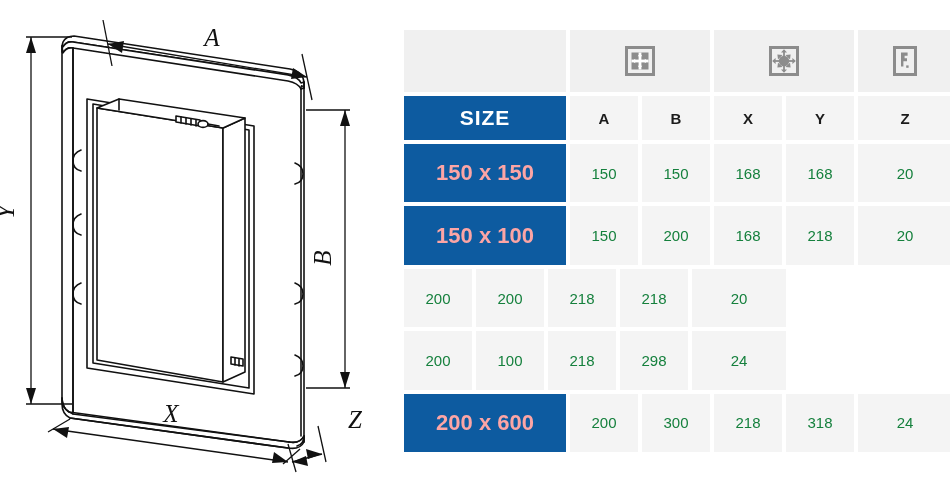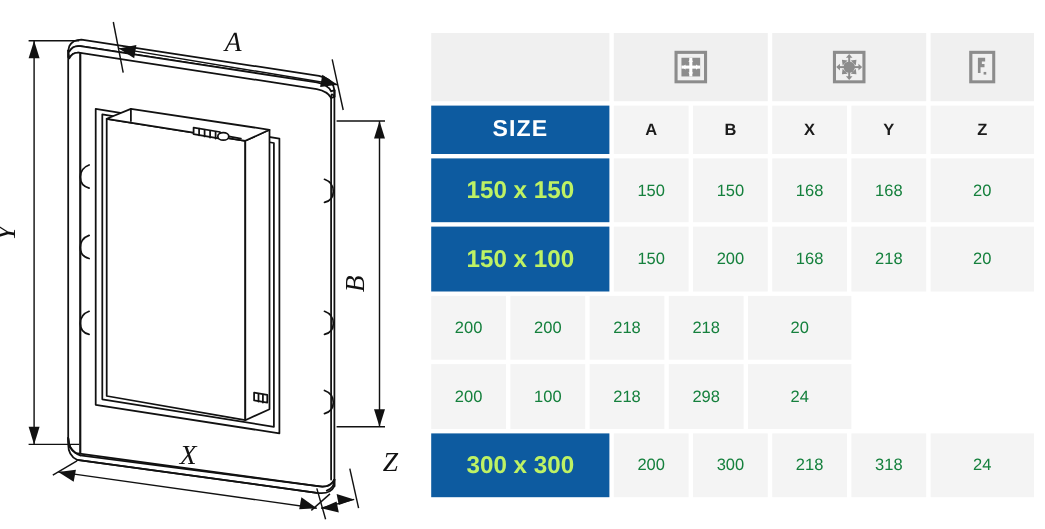--- a/index.html
+++ b/index.html
@@ -43,7 +43,7 @@
   
   #dim-table {
     position: absolute;
-    left: 392px;
+    left: 404px;
     top: 30px;
     width: 540px;
     height: 422px;

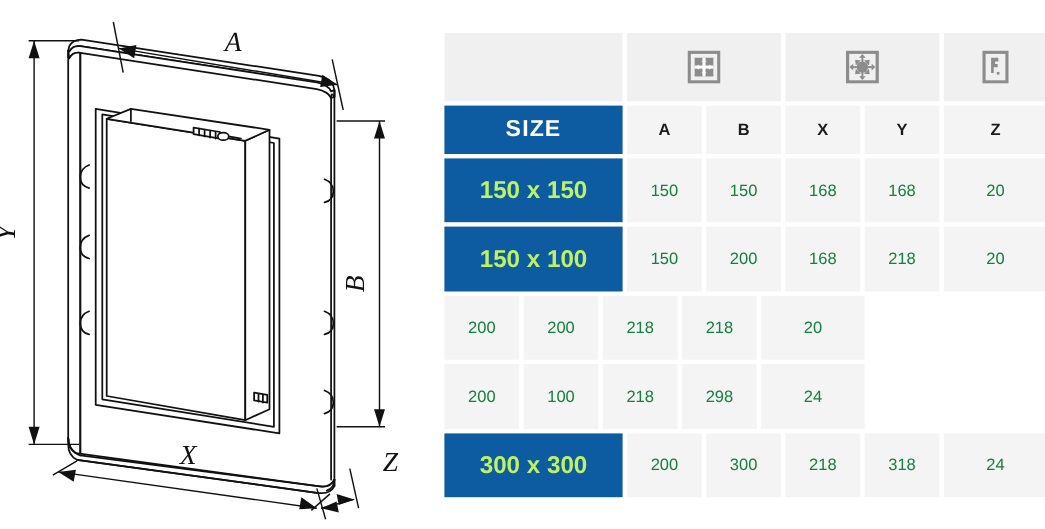--- a/index.html
+++ b/index.html
@@ -94,7 +94,7 @@
   }
   .cell.size-cell {
     background: #0d5ba0;
-    color: #bef264;
+    color: #fca5a5;
     font-size: 22px;
     font-weight: bold;
   }

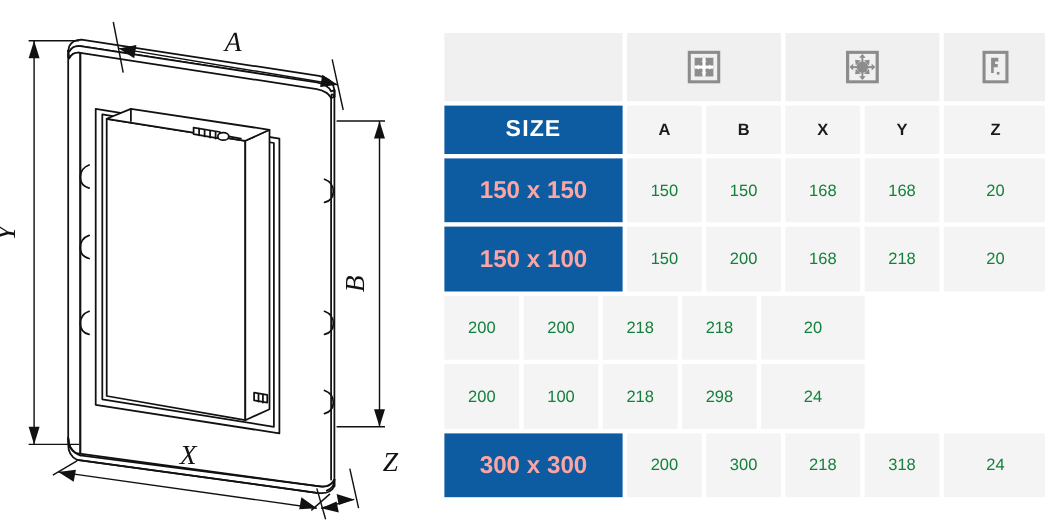--- a/index.html
+++ b/index.html
@@ -312,7 +312,7 @@
     </div>
 
     <div class="trow data-row">
-      <div class="cell size-cell c-size">300 x 300</div>
+      <div class="cell size-cell c-size">200 x 600</div>
       <div class="cell val-cell c-a">200</div>
       <div class="cell val-cell c-b">300</div>
       <div class="cell val-cell c-x">218</div>

